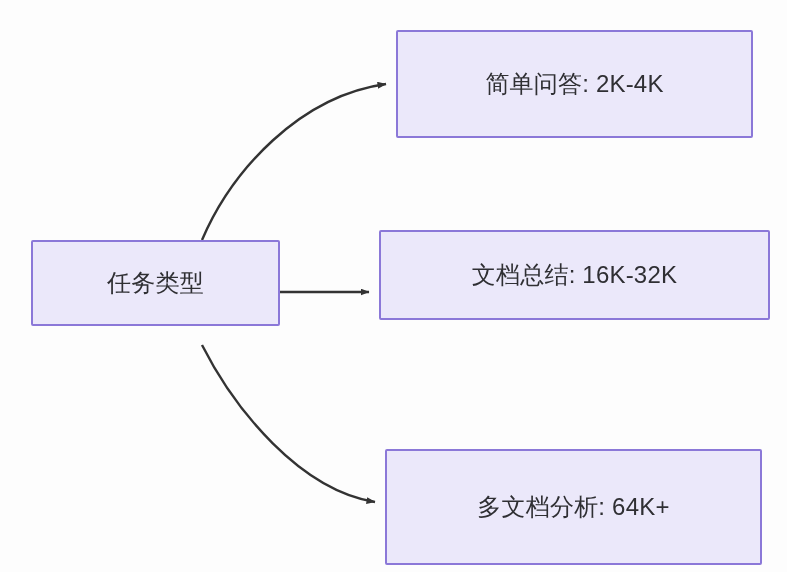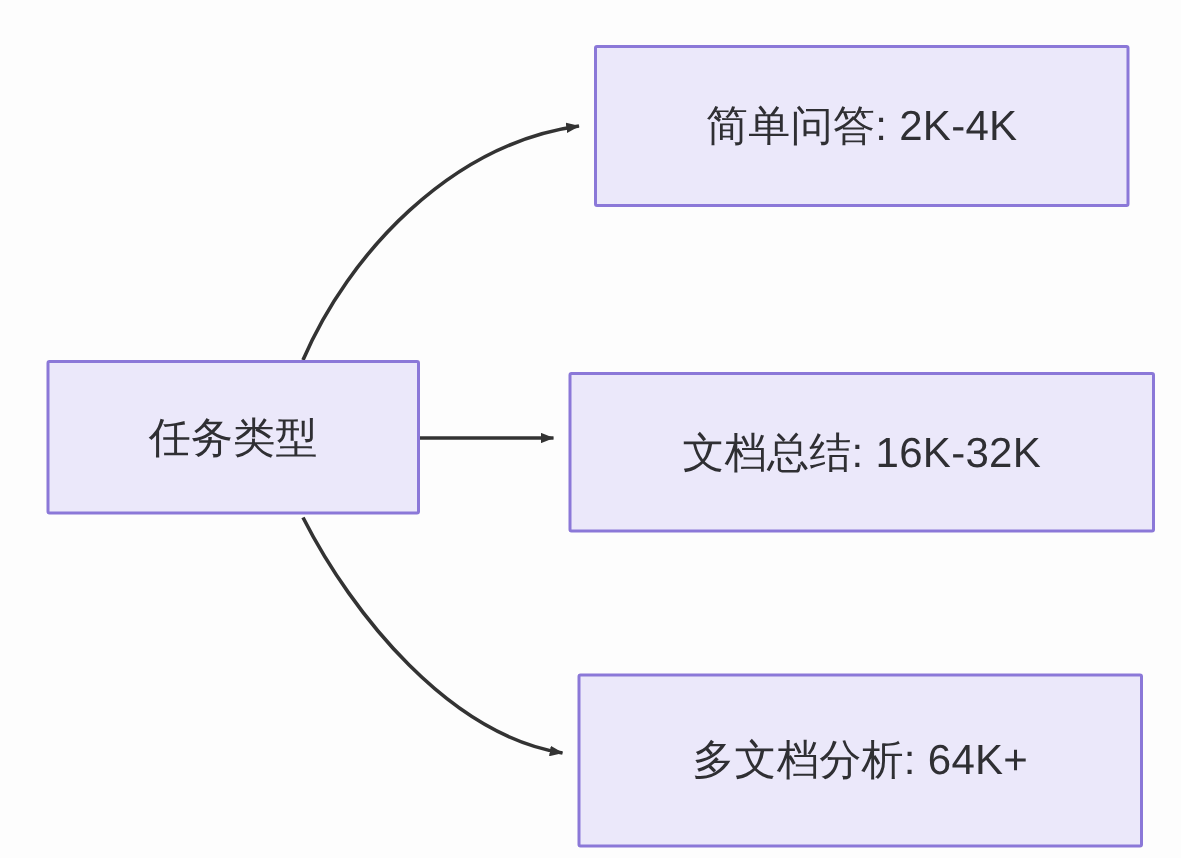--- a/index.html
+++ b/index.html
@@ -37,7 +37,7 @@
     align-items: center;
     justify-content: center;
     color: #2f2f33;
-    font-size: 28px;
+    font-size: 24px;
     line-height: 1.2;
     letter-spacing: 0.2px;
     white-space: nowrap;

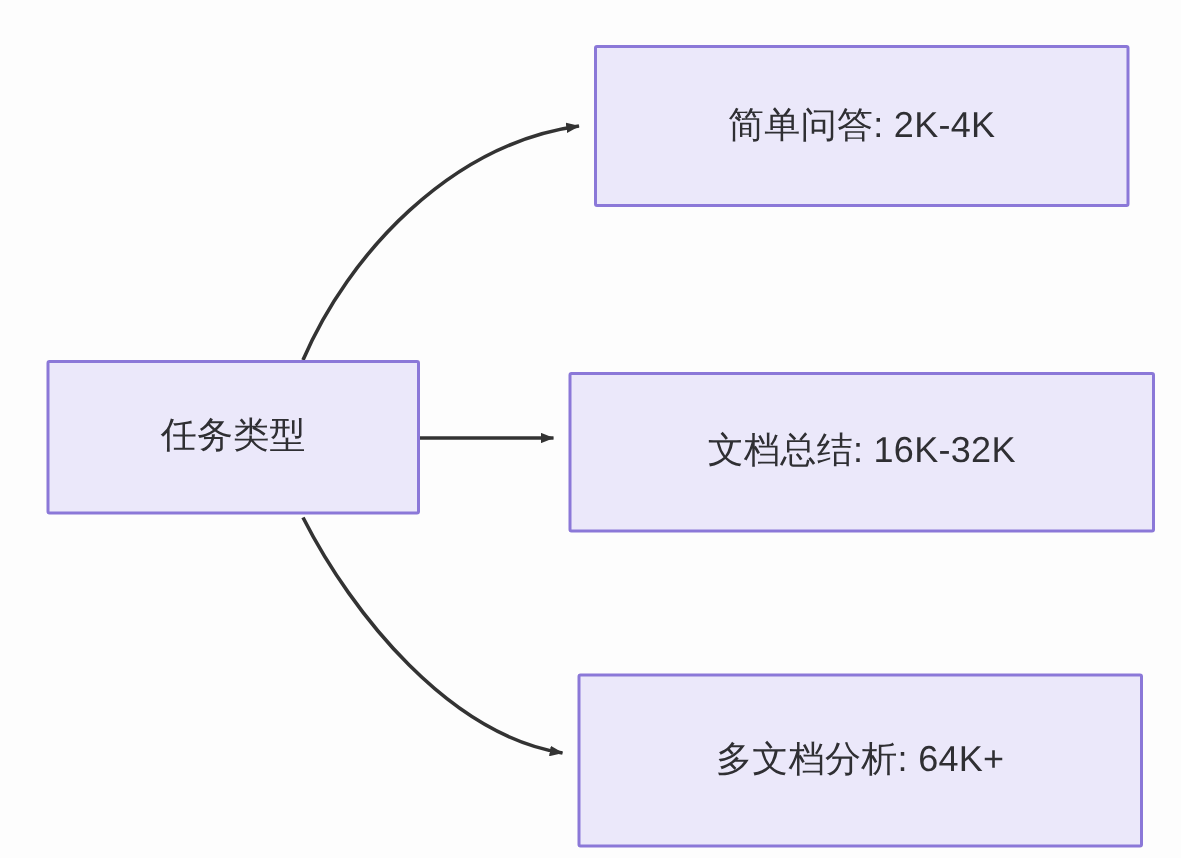--- a/index.html
+++ b/index.html
@@ -49,7 +49,7 @@
     left: 31px;
     top: 240px;
     width: 249px;
-    height: 103px;
+    height: 86px;
   }
   #node-simple-qa {
     left: 396px;

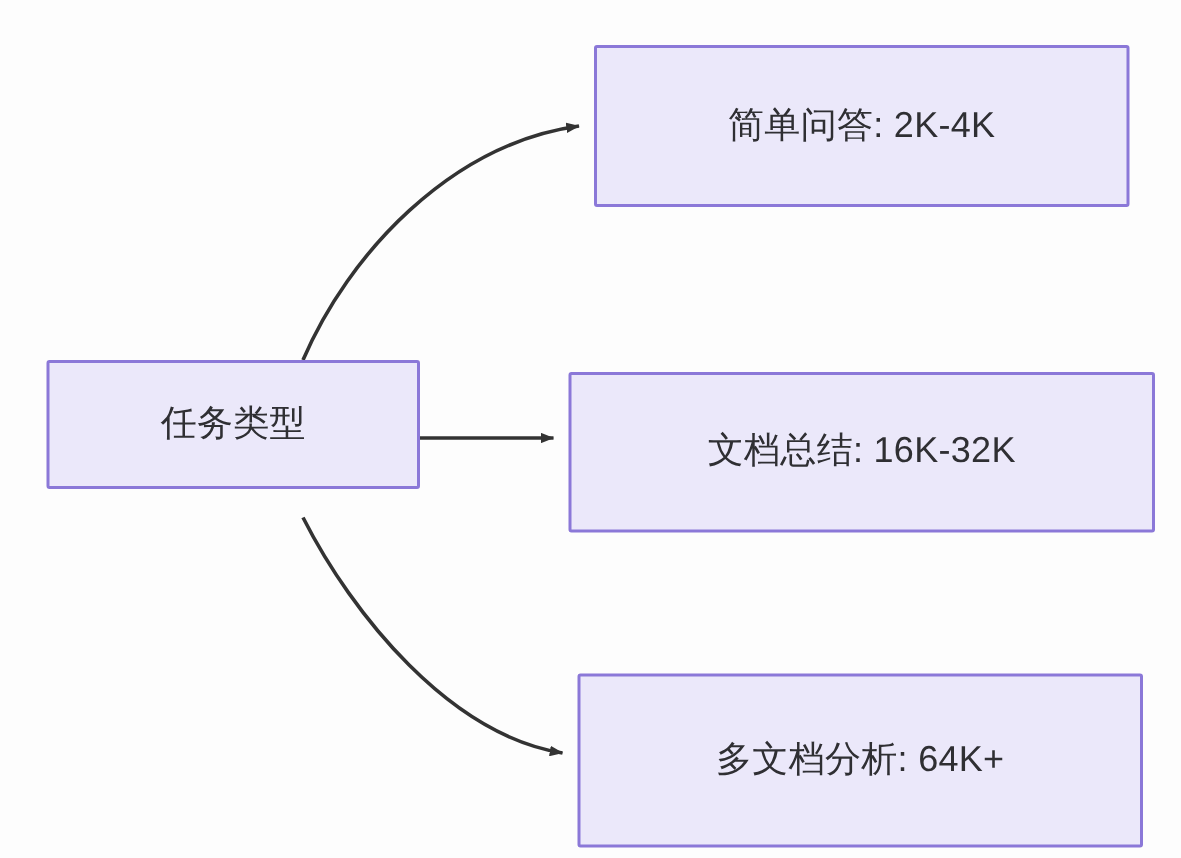--- a/index.html
+++ b/index.html
@@ -59,9 +59,9 @@
   }
   #node-doc-summary {
     left: 379px;
-    top: 248px;
+    top: 230px;
     width: 391px;
-    height: 107px;
+    height: 90px;
   }
   #node-multi-doc {
     left: 385px;

